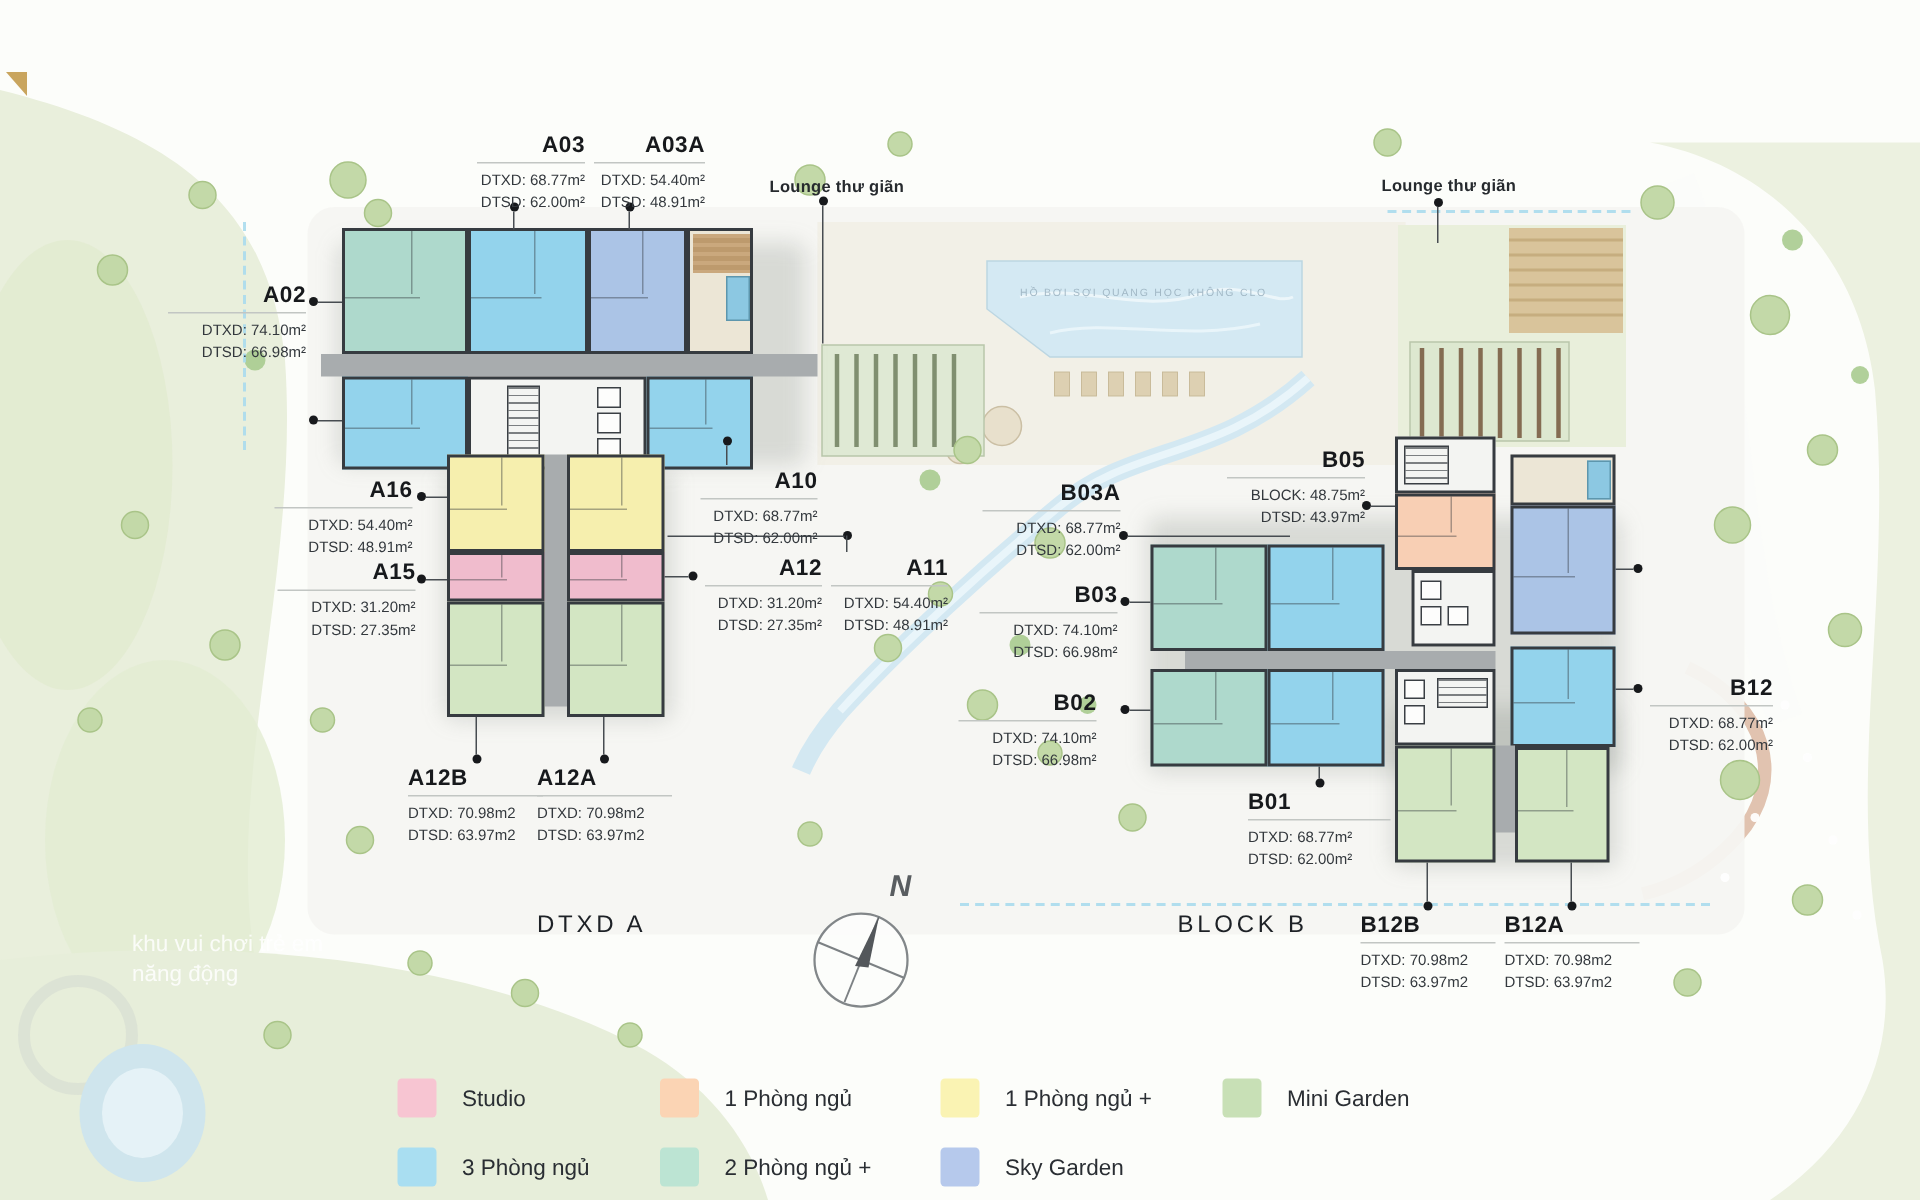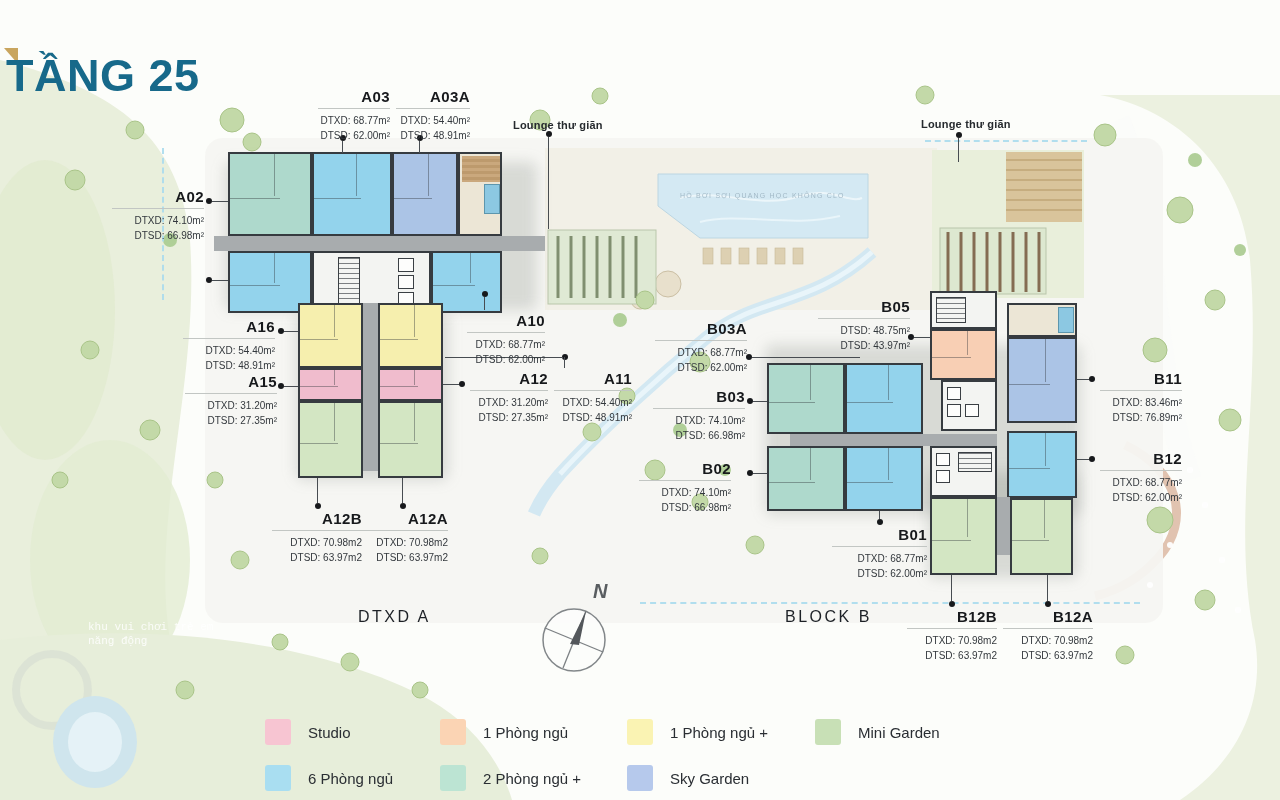--- a/index.html
+++ b/index.html
@@ -423,7 +423,6 @@
   <div class="faint" style="left:88px;top:620px;width:130px">khu vui chơi trẻ em năng động</div>
 
   <div class="fold"></div>
-  <div class="floor-title">TẦNG 25</div>
 
   <div class="lgi" style="left:265px;top:719px">
     <div class="lgsw" style="background: rgb(247, 197, 210);"></div>

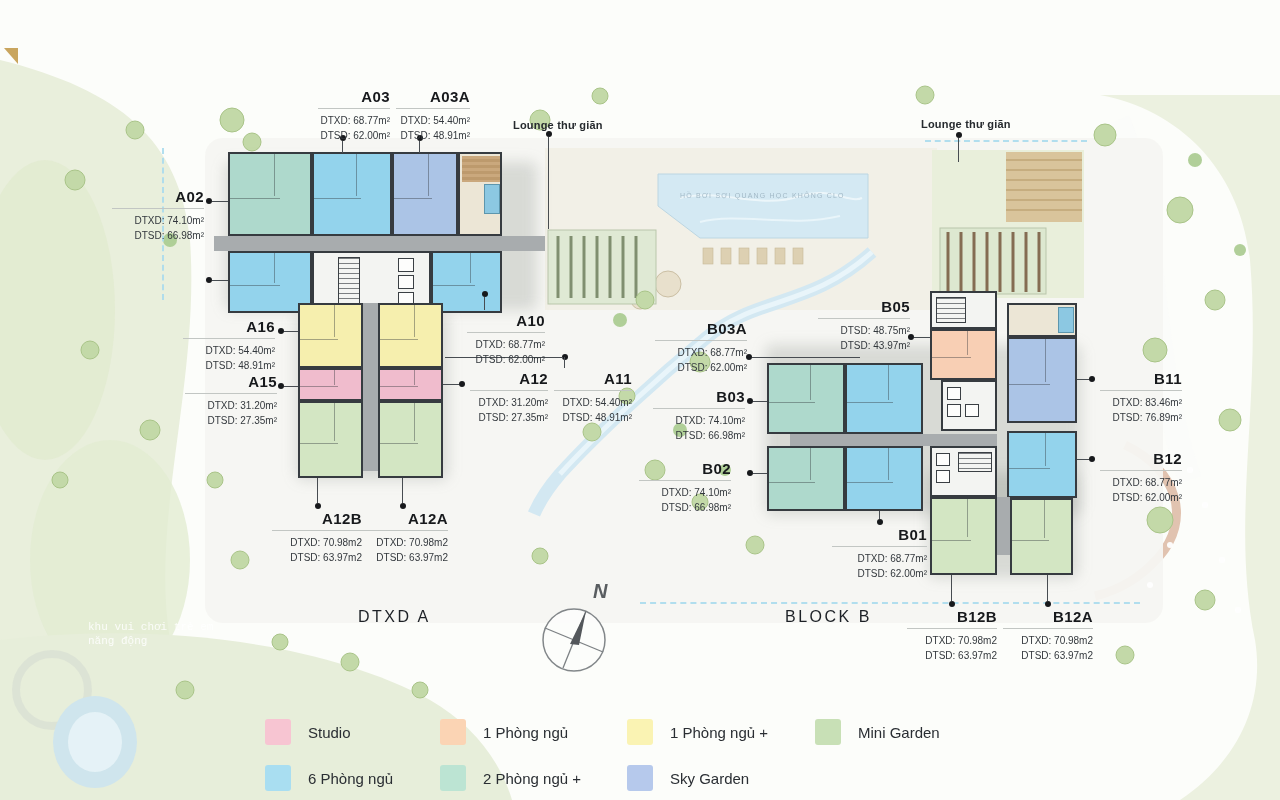--- a/index.html
+++ b/index.html
@@ -368,7 +368,7 @@
   <div class="ulab t-r" style="left:818px;top:298px">
     <div class="nm">B05</div>
       <div class="dv"></div>
-    <div class="ar">DTSD: 48.75m²</div>
+    <div class="ar">BLOCK: 48.75m²</div>
     <div class="ar">DTSD: 43.97m²</div>
   </div>
   <div class="ulab t-r" style="left:653px;top:388px">

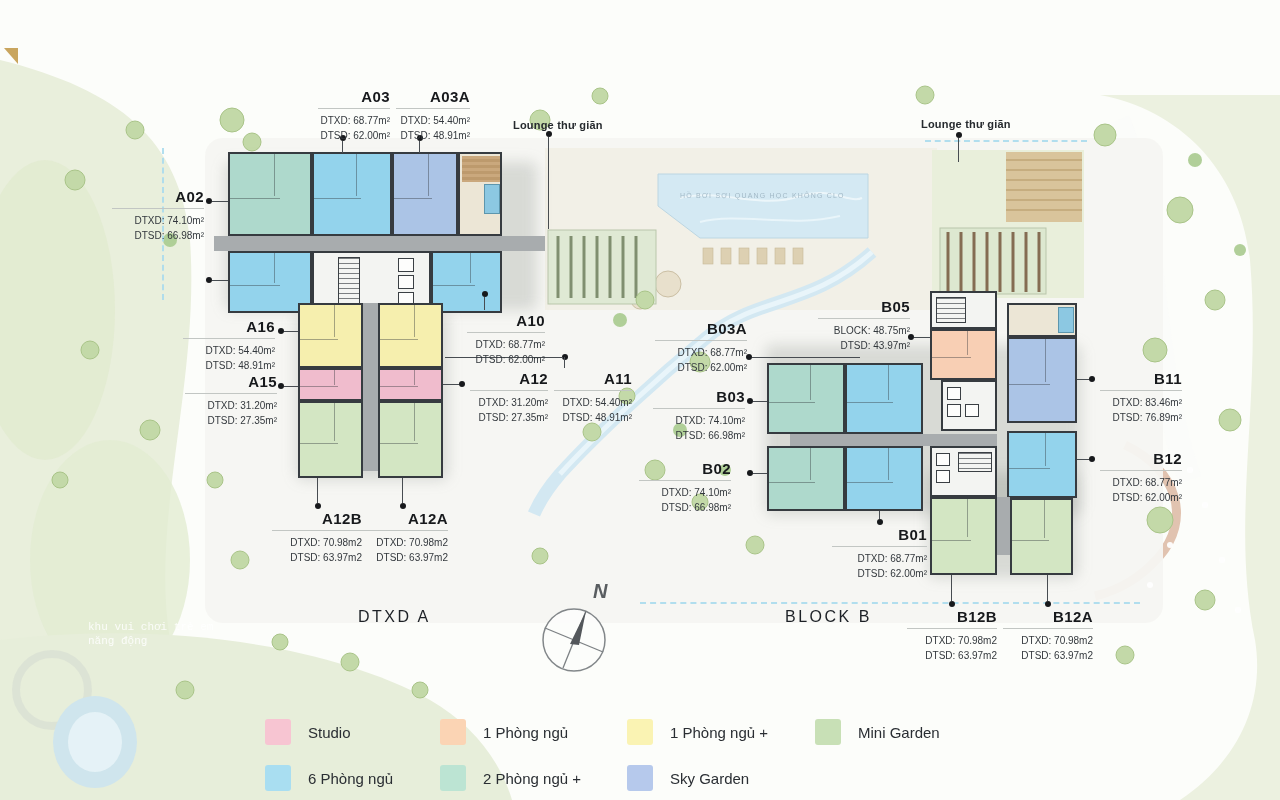--- a/index.html
+++ b/index.html
@@ -389,12 +389,6 @@
     <div class="ar">DTXD: 68.77m²</div>
     <div class="ar">DTSD: 62.00m²</div>
   </div>
-  <div class="ulab t-l" style="left:1100px;top:370px;width:82px">
-    <div class="nm">B11</div>
-      <div class="dv"></div>
-    <div class="ar">DTXD: 83.46m²</div>
-    <div class="ar">DTSD: 76.89m²</div>
-  </div>
   <div class="ulab t-l" style="left:1100px;top:450px;width:82px">
     <div class="nm">B12</div>
       <div class="dv"></div>

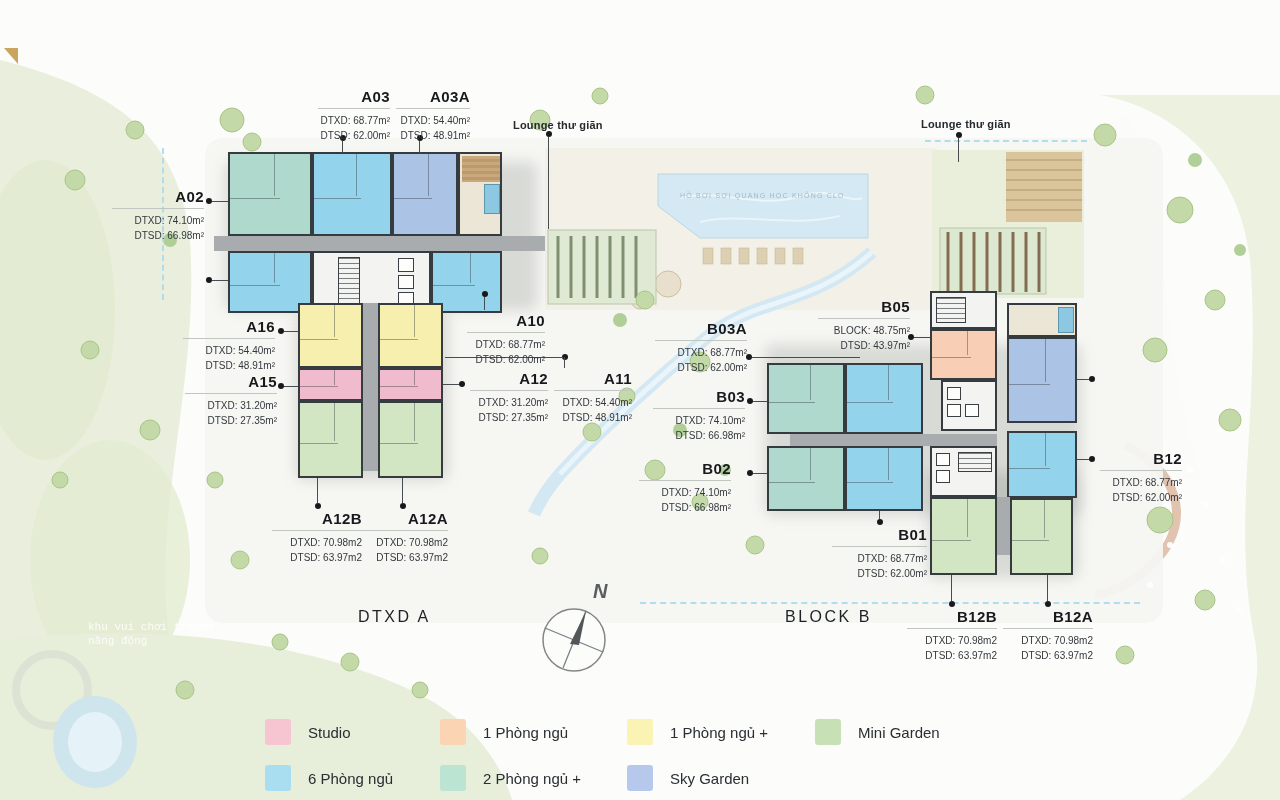--- a/index.html
+++ b/index.html
@@ -41,7 +41,7 @@
   .ulab .nm{font-size:15px;font-weight:700;letter-spacing:.4px;}
   .ulab .dv{height:1px;background:#c2c6c3;margin:3px 0 4px;}
   .ulab .ar{font-size:10px;color:#33383d;line-height:1.5;white-space:nowrap;}
-  .t-r{text-align:right}.t-c{text-align:right}.t-l{text-align:right}
+  .t-r{text-align:right}.t-c{text-align:left}.t-l{text-align:right}
   .dot{position:absolute;width:6px;height:6px;border-radius:50%;background:#17191c;}
   .lv{position:absolute;width:1px;background:#474c51;}
   .lh{position:absolute;height:1px;background:#474c51;}

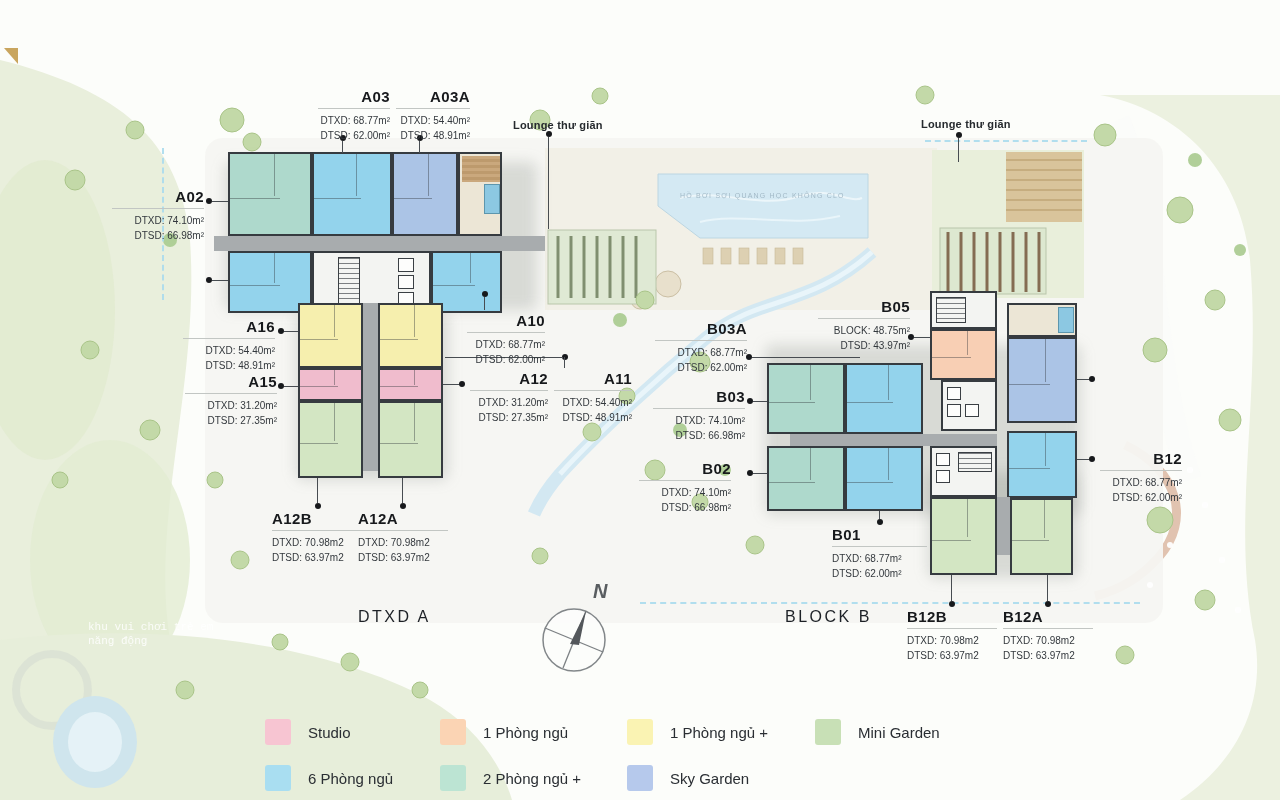--- a/index.html
+++ b/index.html
@@ -48,7 +48,7 @@
   .lng{position:absolute;font-size:11px;font-weight:700;color:#262a2e;letter-spacing:.2px;}
   .blk{position:absolute;font-size:16px;letter-spacing:2.5px;color:#1d2126;font-weight:500;}
   .north{position:absolute;font-size:20px;font-style:italic;color:#595d60;font-weight:600;}
-  .faint{position:absolute;color:#ffffff;opacity:.85;font-size:11px;line-height:1.3;font-family:Liberation Mono, monospace;}
+  .faint{position:absolute;color:#ffffff;opacity:.85;font-size:15px;line-height:1.3;}
   .poolcap{position:absolute;color:#9db4c2;font-size:7px;letter-spacing:1.2px;opacity:.9;}
   .dash{position:absolute;opacity:.9}
   .dashv{border-left:2px dashed #aadcee;}

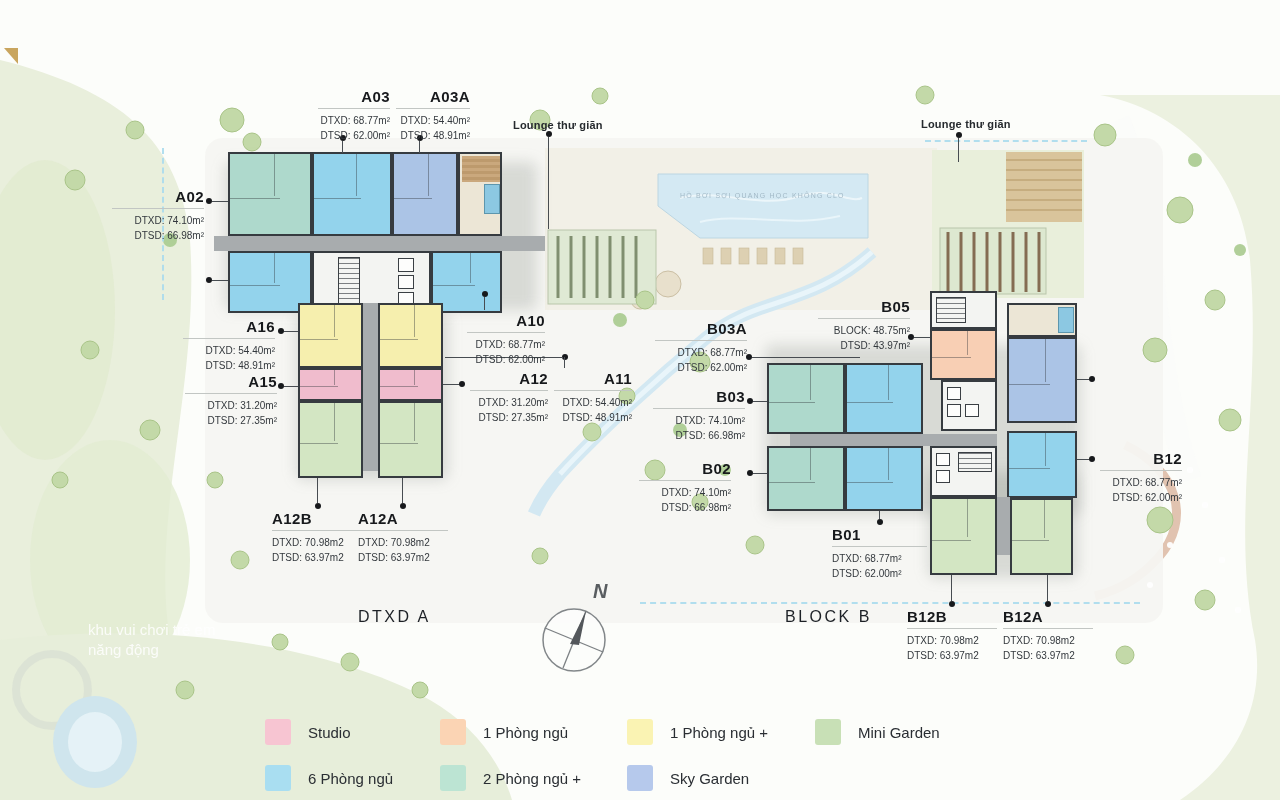--- a/index.html
+++ b/index.html
@@ -436,7 +436,7 @@
   </div>
   <div class="lgi" style="left:265px;top:765px">
     <div class="lgsw" style="background: rgb(169, 222, 241);"></div>
-    <div class="lglb">6 Phòng ngủ</div>
+    <div class="lglb">3 Phòng ngủ</div>
   </div>
   <div class="lgi" style="left:440px;top:765px">
     <div class="lgsw" style="background: rgb(188, 228, 211);"></div>

